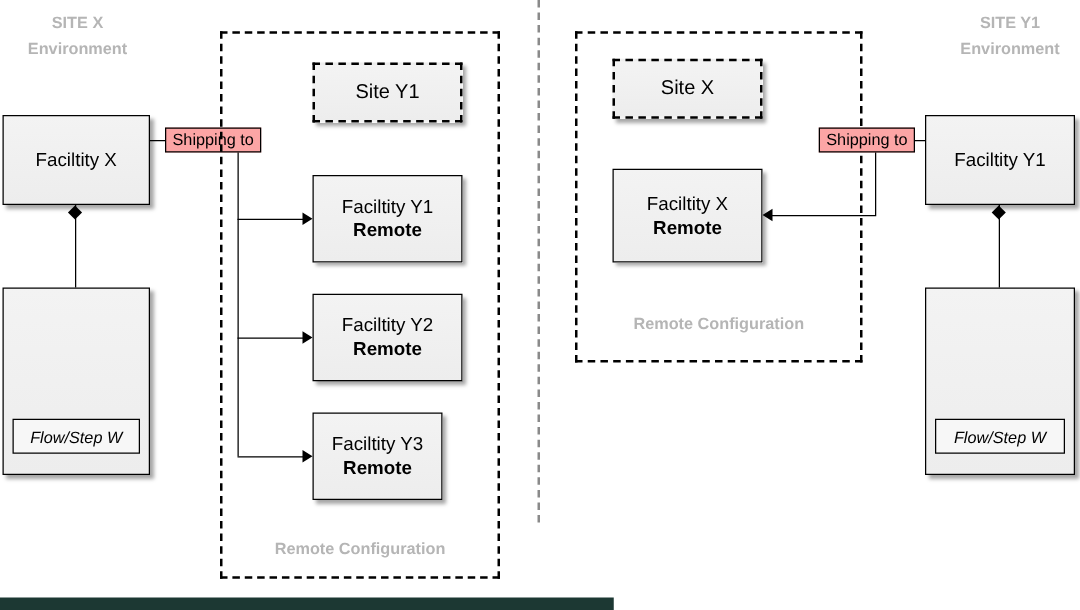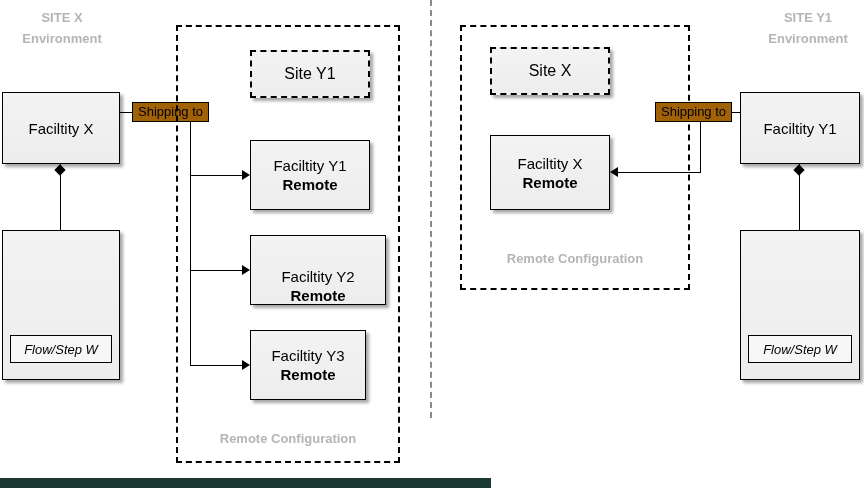--- a/index.html
+++ b/index.html
@@ -100,7 +100,7 @@
   }
   .ship-label {
     position: absolute;
-    background: #a16207;
+    background: #fca5a5;
     border: 1px solid #000;
     font-size: 13px;
     line-height: 16px;

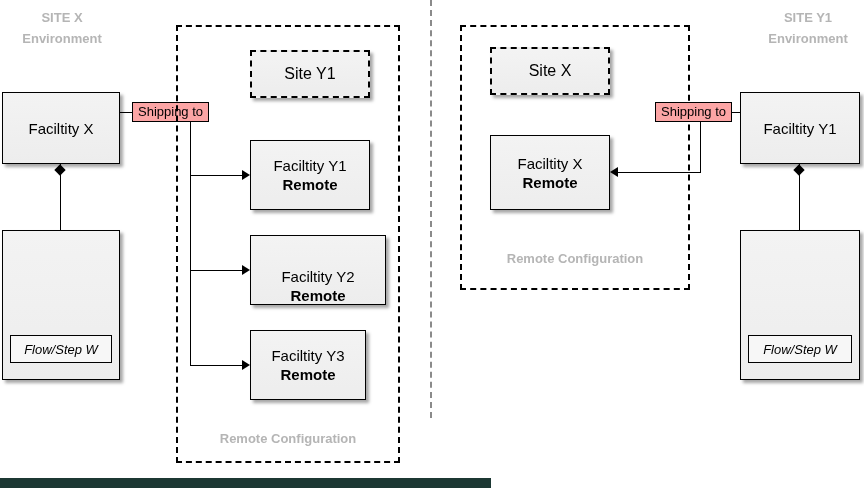--- a/index.html
+++ b/index.html
@@ -160,7 +160,7 @@
     <span class="tag">Remote</span>
   </div>
 
-  <div class="node" style="left:250px; top:235px; width:136px; height:70px;justify-content:flex-end;">
+  <div class="node" style="left:250px; top:235px; width:120px; height:70px;">
     <span>Faciltity Y2</span>
     <span class="tag">Remote</span>
   </div>

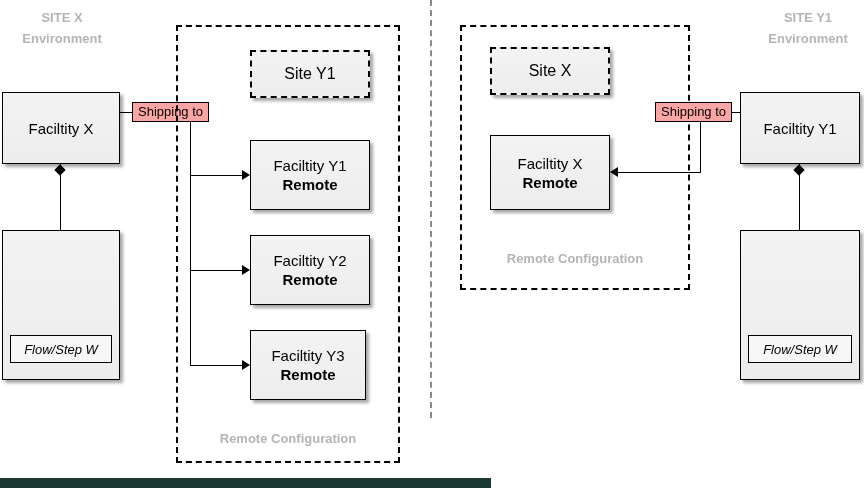--- a/index.html
+++ b/index.html
@@ -165,7 +165,7 @@
     <span class="tag">Remote</span>
   </div>
 
-  <div class="node" style="left:250px; top:330px; width:116px; height:70px;">
+  <div class="node" style="left:250px; top:330px; width:104px; height:70px;">
     <span>Faciltity Y3</span>
     <span class="tag">Remote</span>
   </div>

